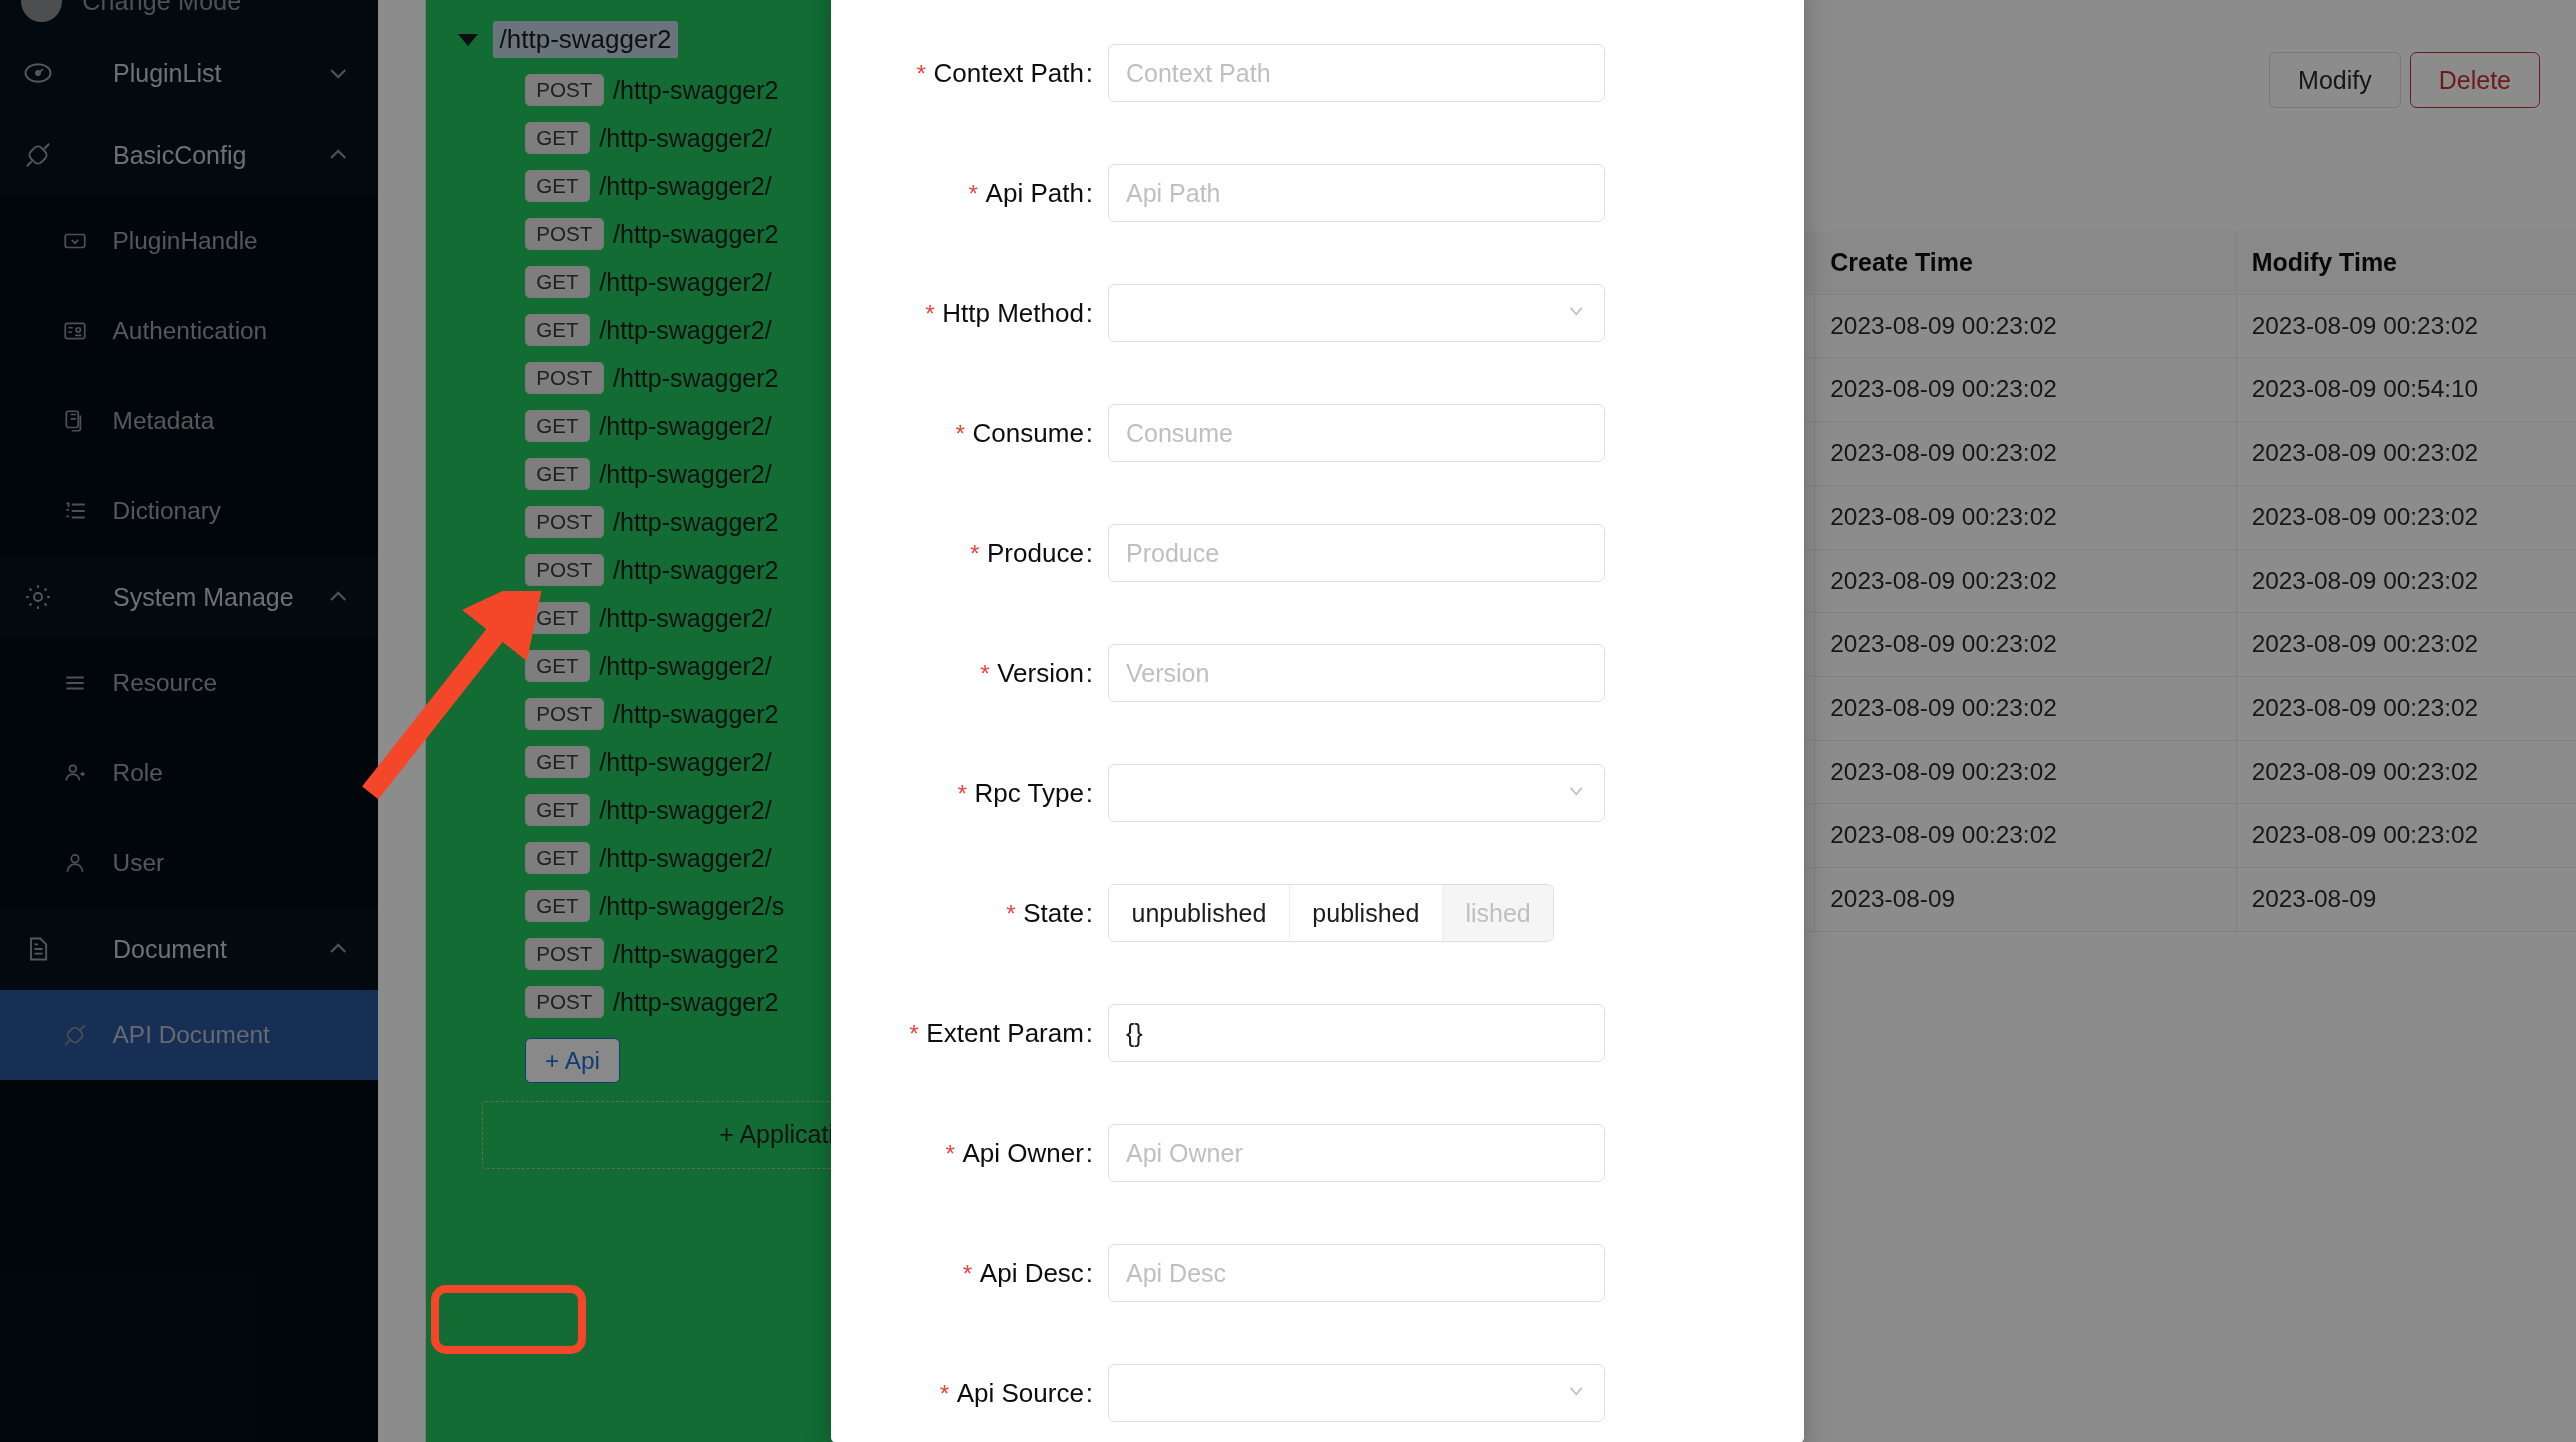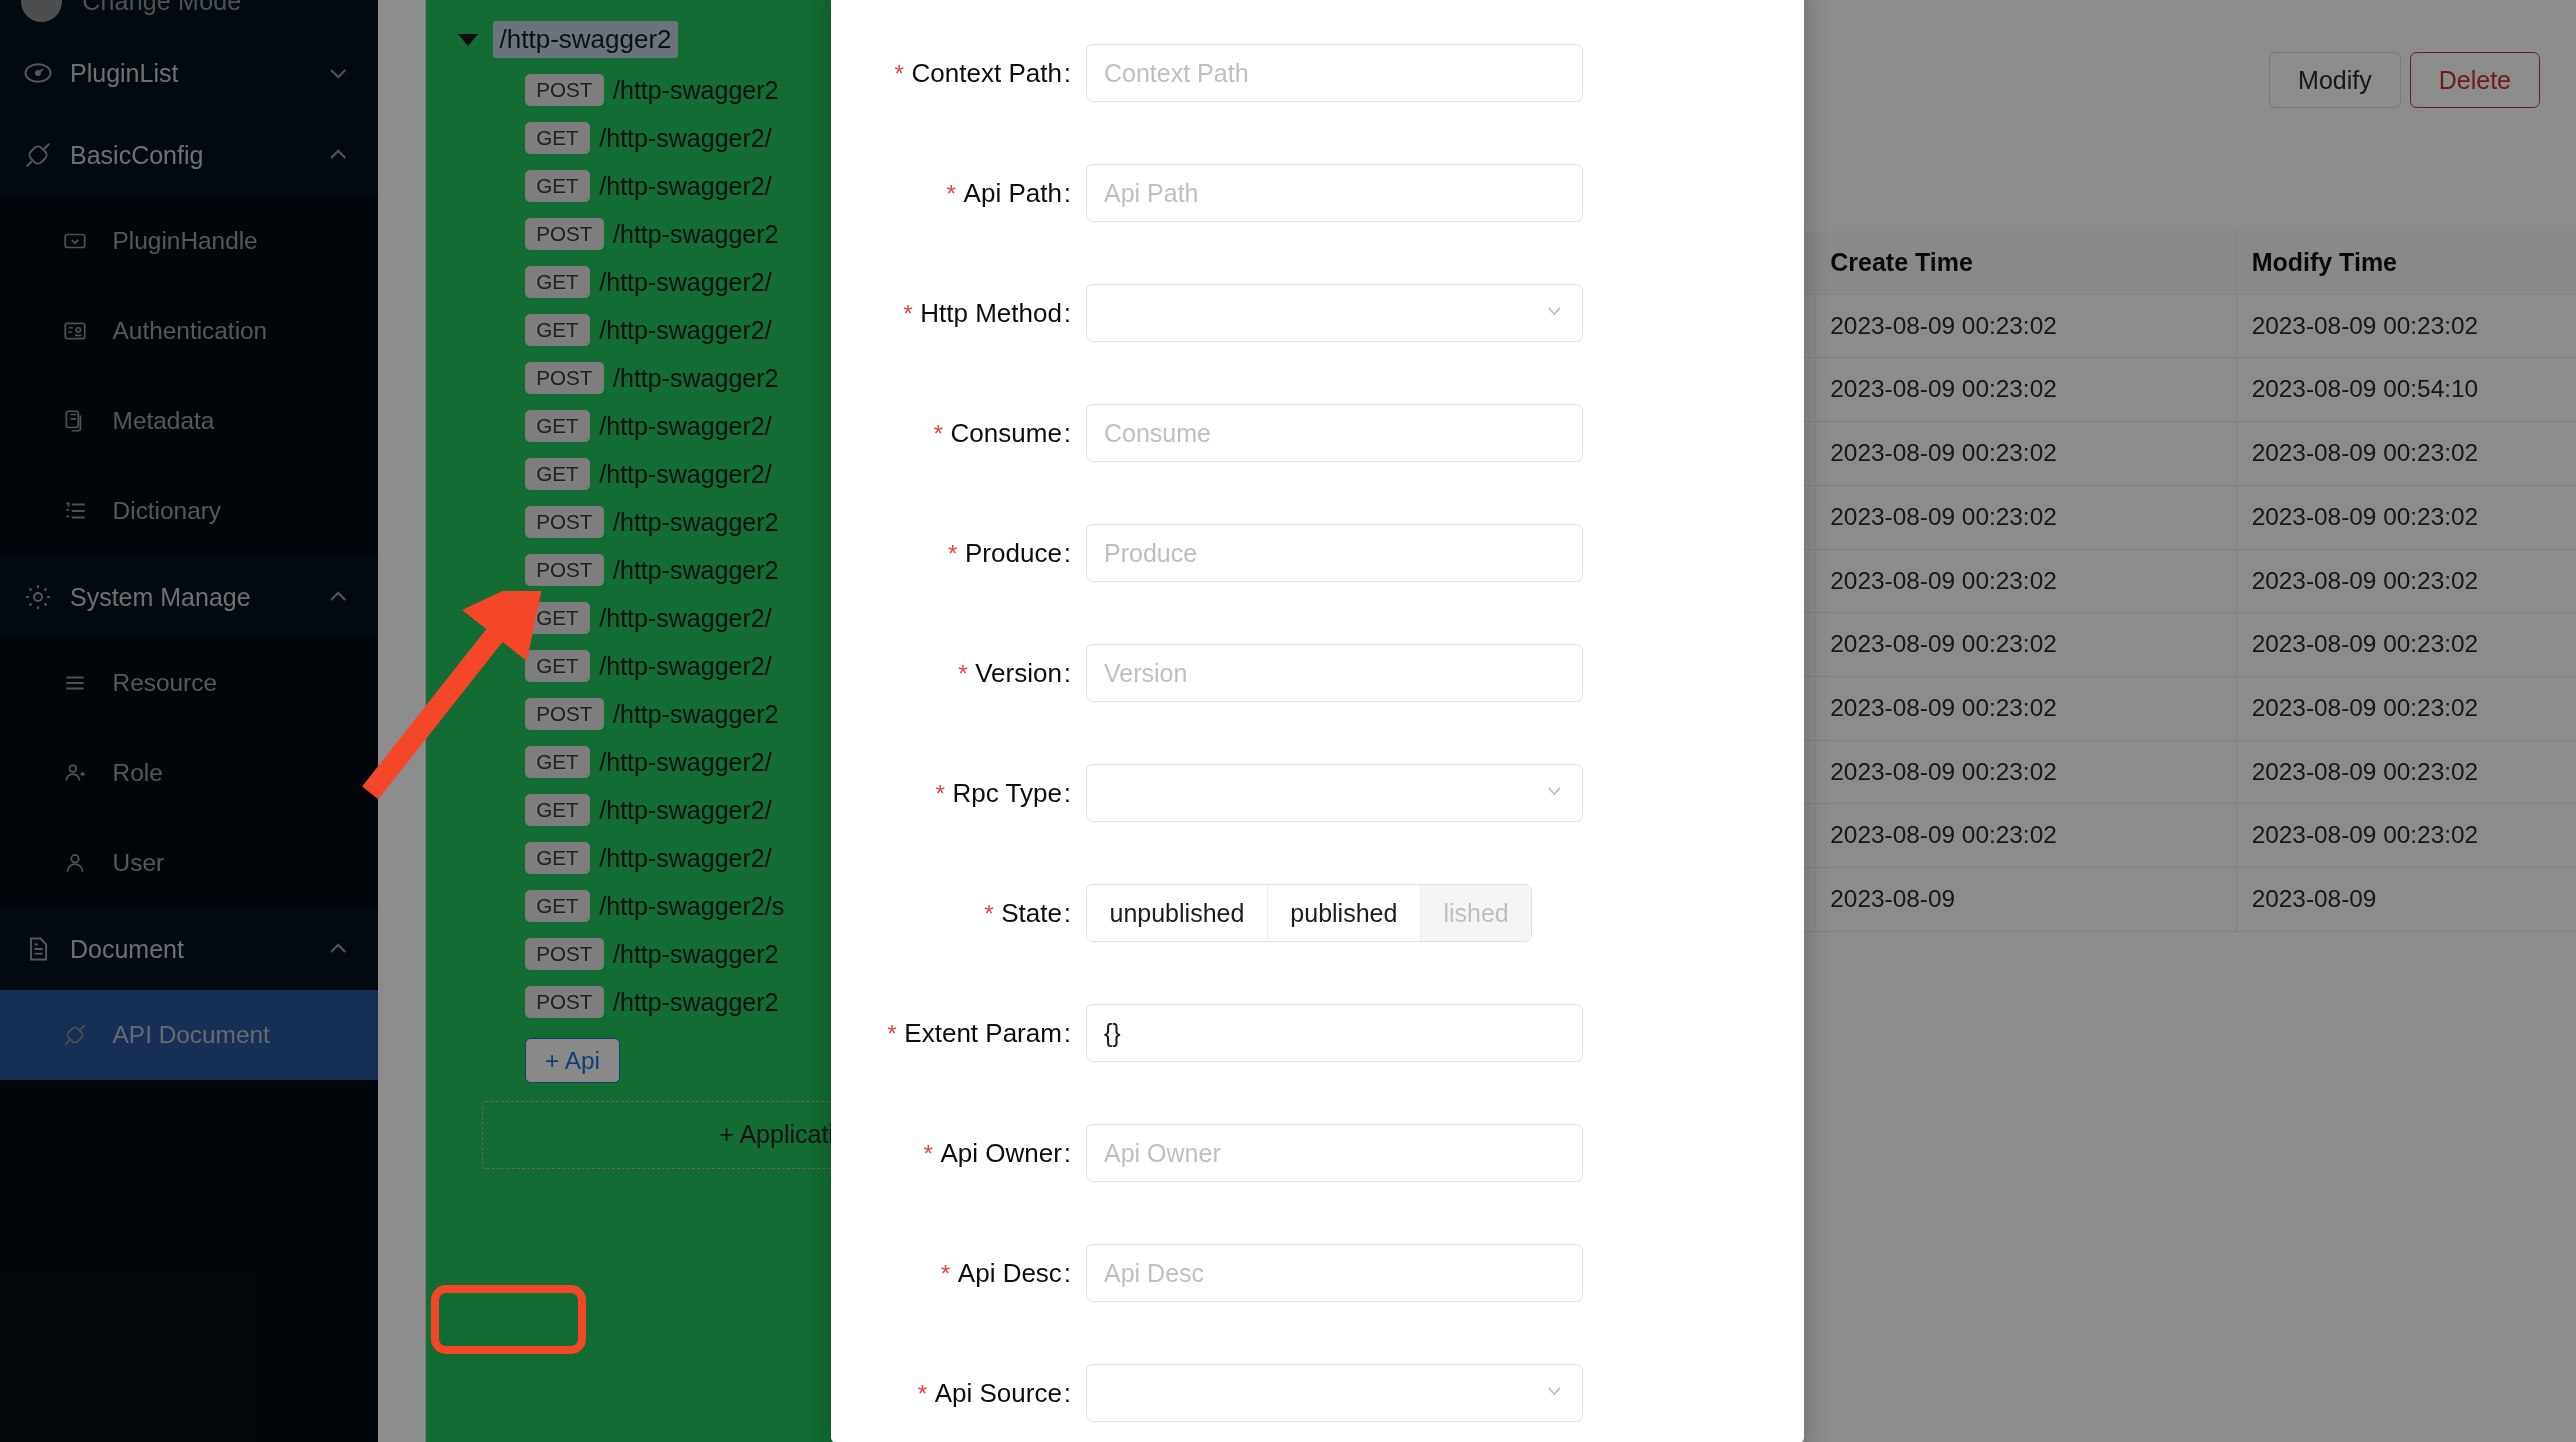--- a/index.html
+++ b/index.html
@@ -37,7 +37,7 @@
     display: flex; align-items: center;
     height: 82px; padding-left: 19px;
     color: #b7bcc1; font-size: 25px;
-    position: relative; cursor: pointer;
+    position: relative; cursor: pointer; gap: 43px;
   }
   .nav-group.shaded { background: #06131d; }
   .nav-group .ico {

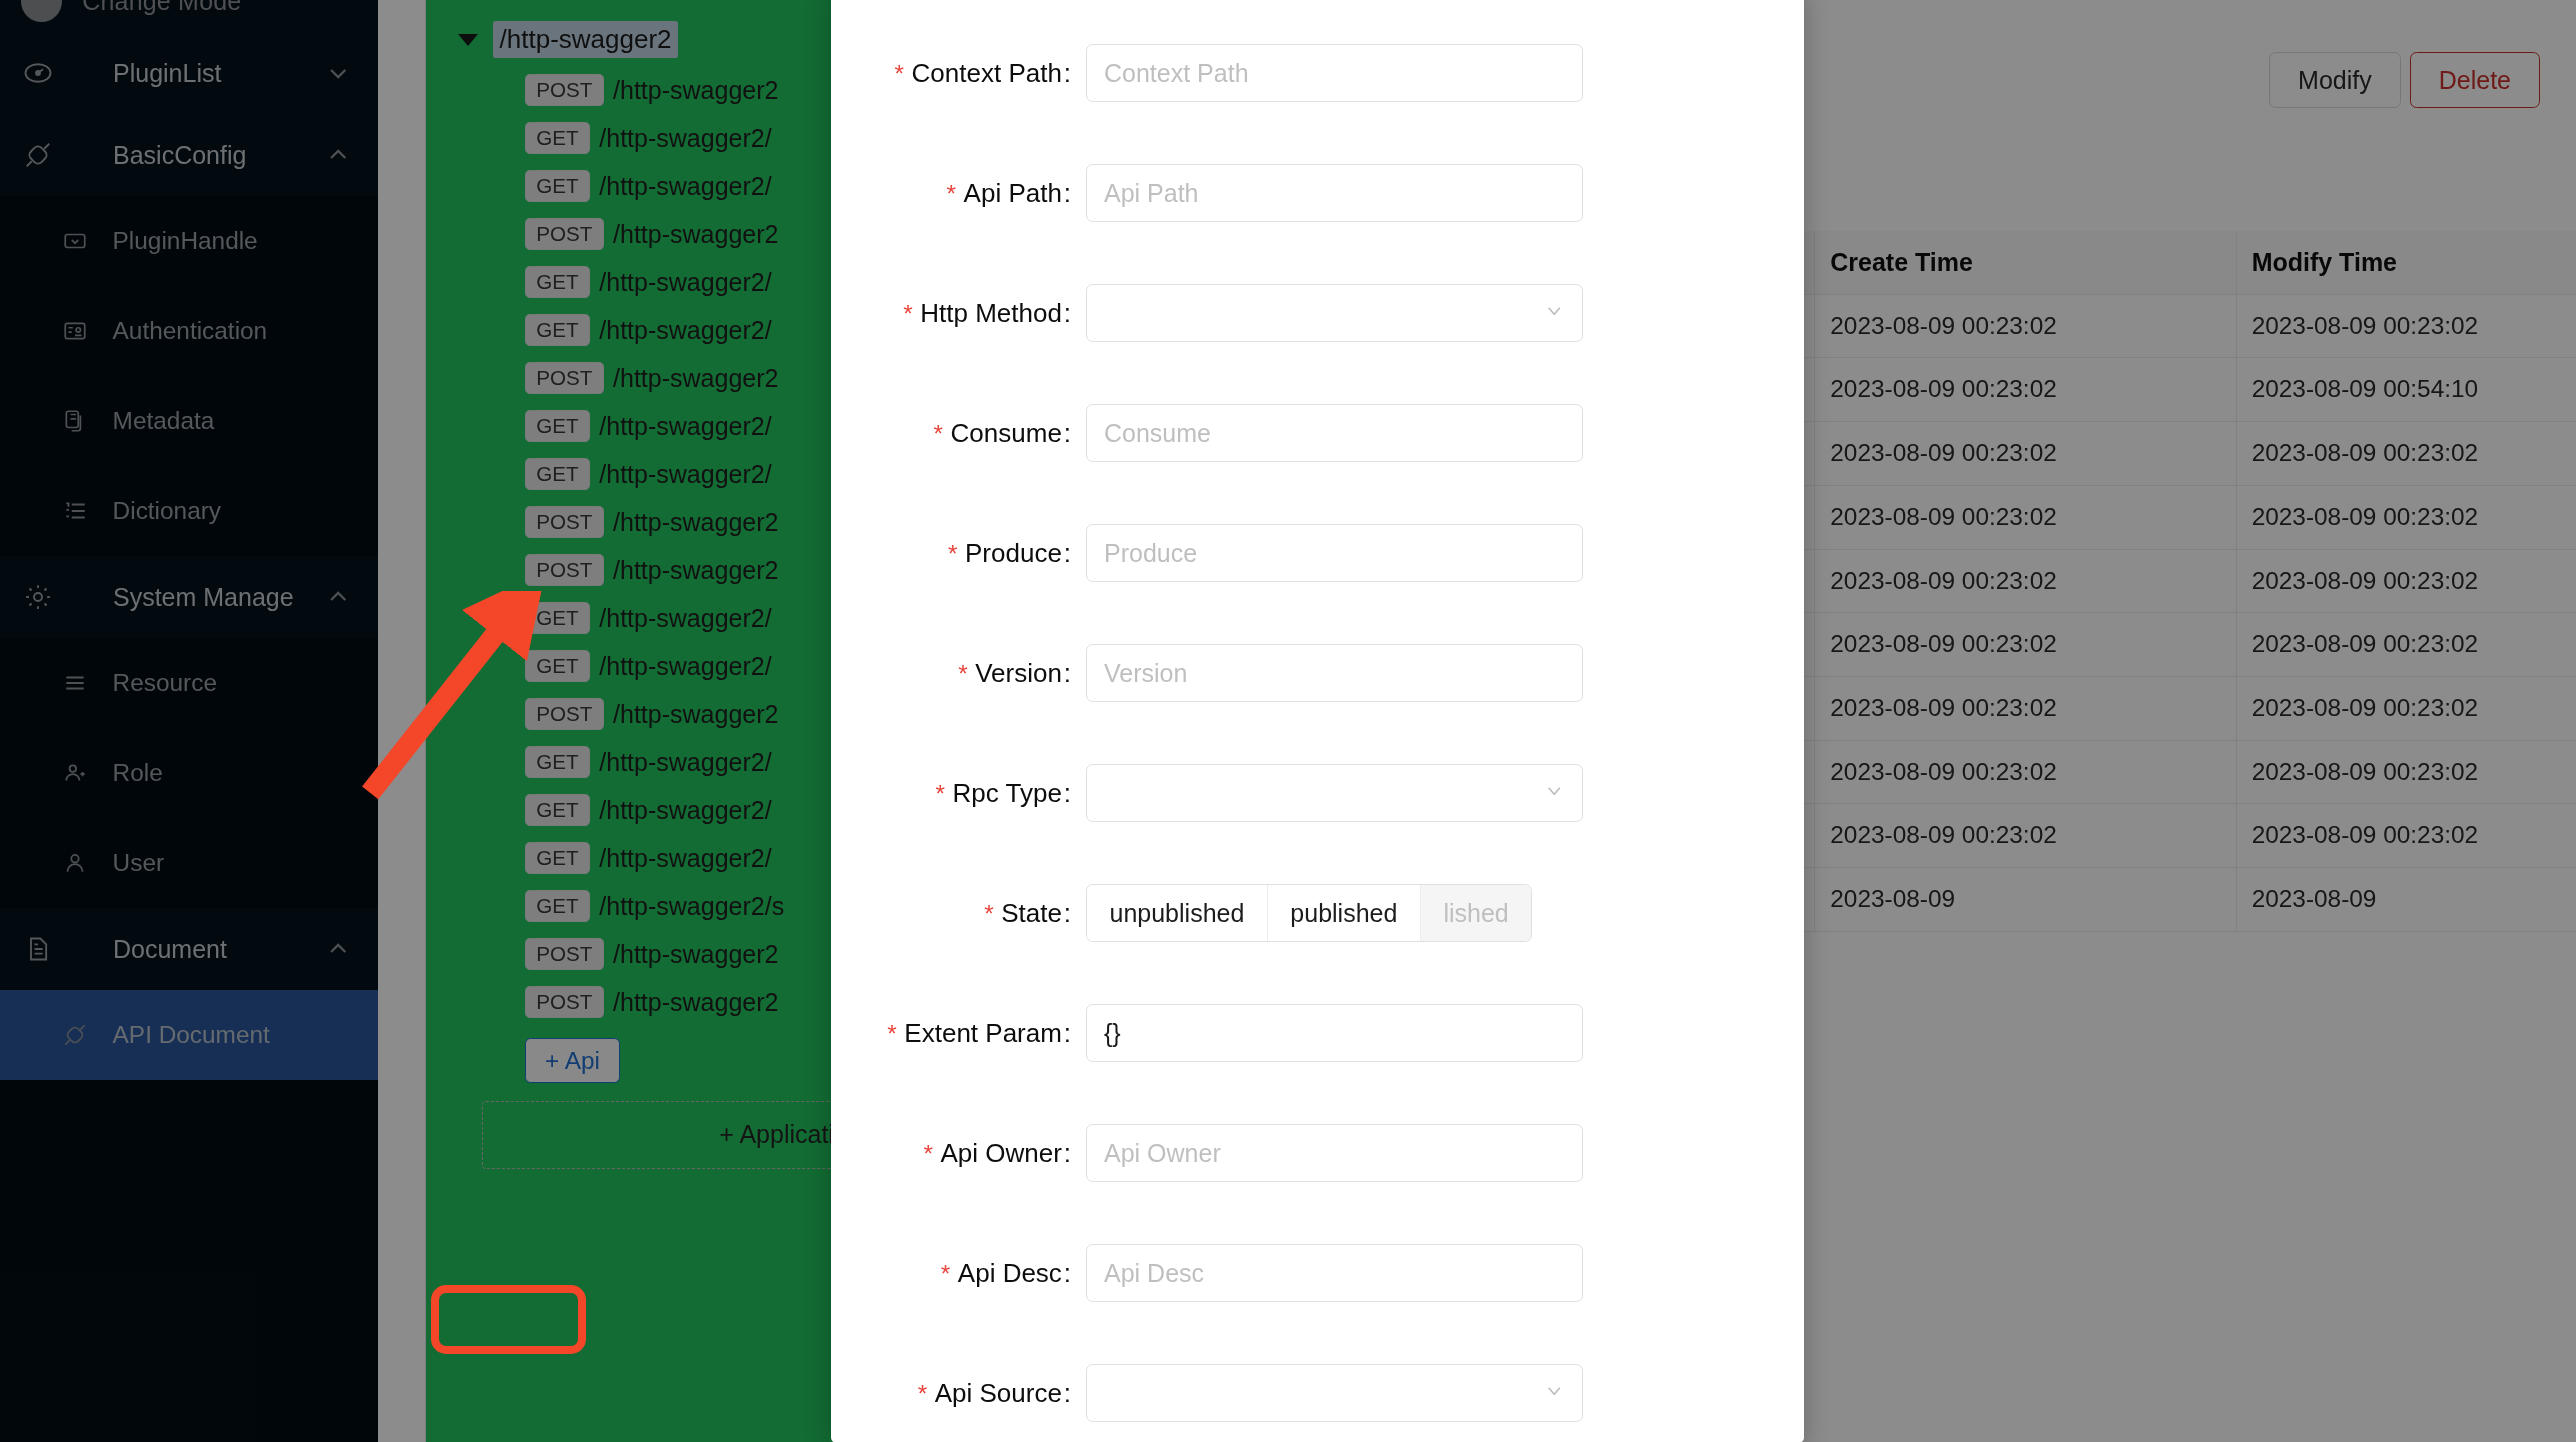--- a/index.html
+++ b/index.html
@@ -186,6 +186,7 @@
   .form-row {
     display: flex; align-items: center;
     height: 120px;
+    padding-left: 22px;
   }
   .form-label {
     width: 255px; flex: 0 0 auto;

